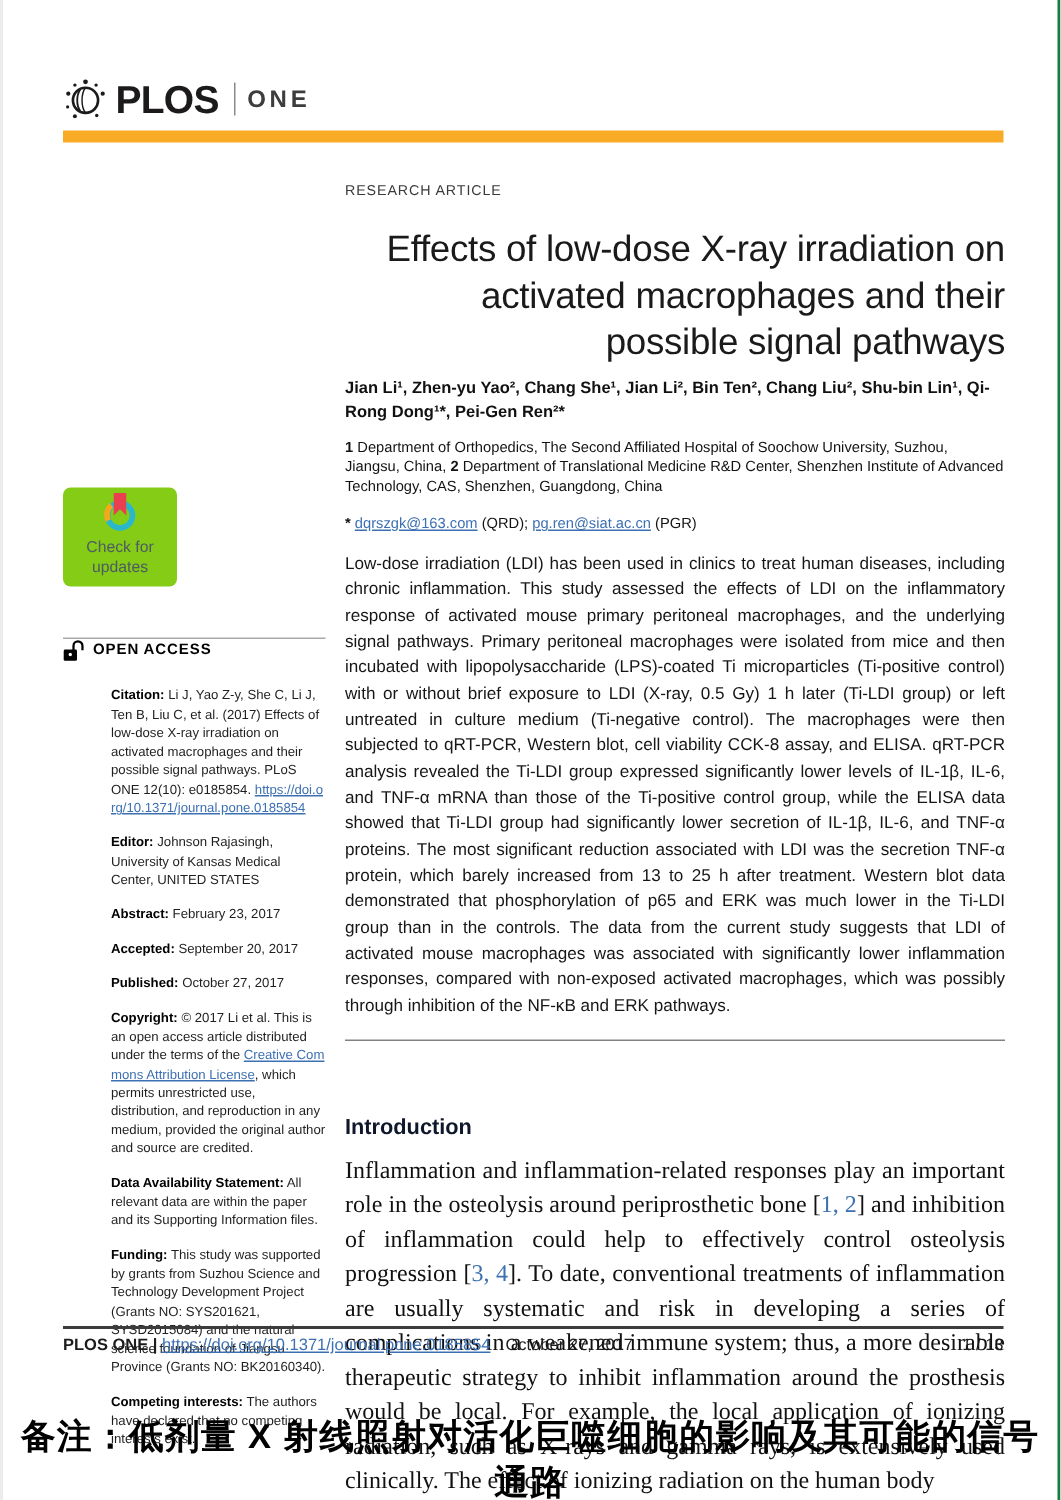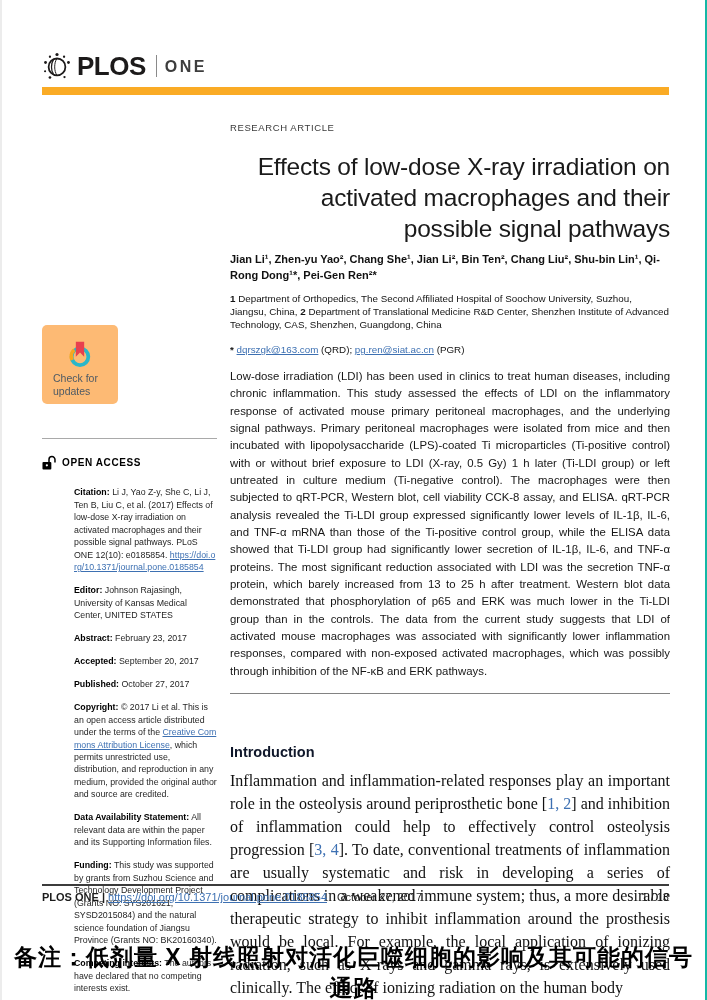--- a/index.html
+++ b/index.html
@@ -8,7 +8,7 @@
   .page {
     position: relative; width: 707px; height: 1000px; margin: 0 auto;
     background: #ffffff; overflow: hidden;
-    border-left: 2px solid #ececec; border-right: 2px solid #14b8a6;
+    border-left: 2px solid #ececec; border-right: 2px solid #15803d;
     color: #131313;
     text-decoration: underline;
   }

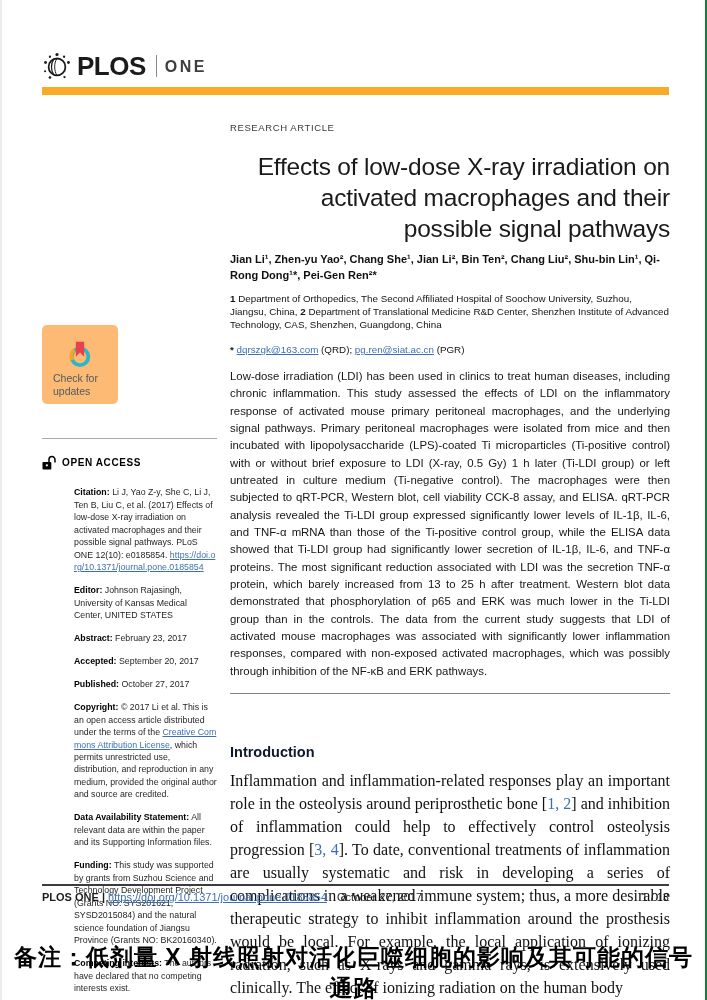--- a/index.html
+++ b/index.html
@@ -23,8 +23,8 @@
   
   .sidebar { position: absolute; left: 40px; top: 325px; width: 175px; font-size: 8.8px; line-height: 1.42; color: #1f1f1f; }
   .badge {
-    width: 76px; background: #fdba74; border-radius: 5px; padding: 15px 6px 6px;
-    cursor: pointer;
+    width: 76px; background: #84cc16; border-radius: 5px; padding: 2px 6px 6px;
+    text-align: center; cursor: pointer;
   }
   .badge-icon { width: 30px; height: 30px; display: block; margin: 0 auto 2px; }
   .badge-label { font-size: 10.5px; line-height: 1.25; color: #4e5a64; width: 54px; margin: 0 auto; }

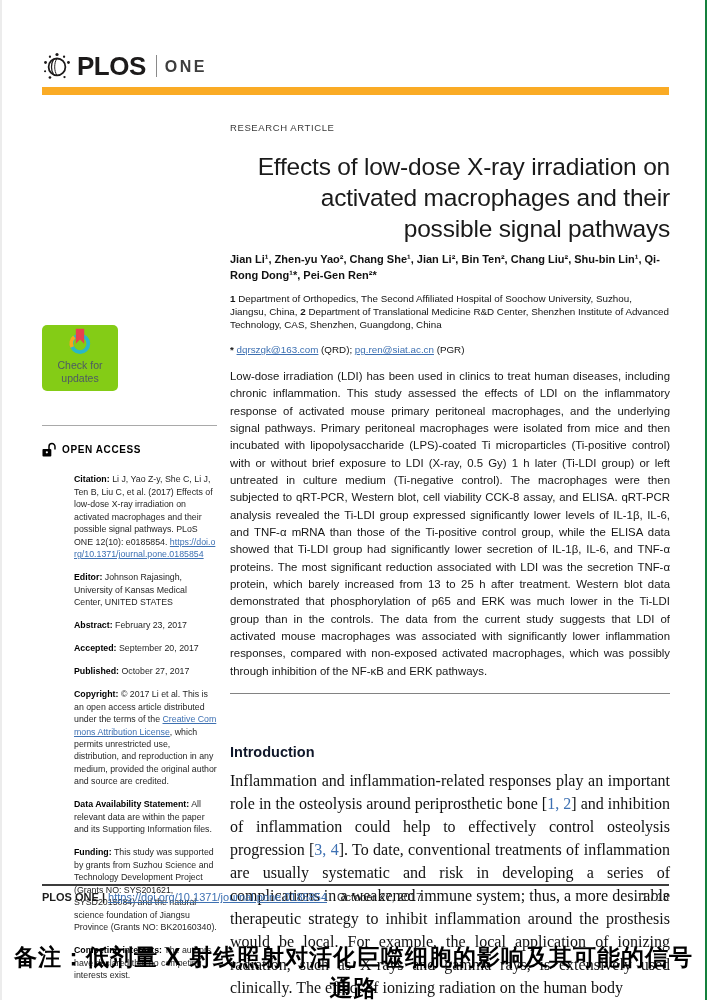--- a/index.html
+++ b/index.html
@@ -29,7 +29,7 @@
   .badge-icon { width: 30px; height: 30px; display: block; margin: 0 auto 2px; }
   .badge-label { font-size: 10.5px; line-height: 1.25; color: #4e5a64; width: 54px; margin: 0 auto; }
   .sidebar-rule { border: none; border-top: 1px solid #a9a9a9; margin: 34px 0 0; }
-  .oa-row { display: flex; align-items: center; margin-top: 16px; }
+  .oa-row { display: flex; align-items: center; margin-top: 0; }
   .oa-icon { width: 14px; height: 16px; margin-right: 6px; }
   .oa-label { font-weight: bold; font-size: 10px; letter-spacing: 0.6px; color: #000; }
   .meta { margin-top: 10.5px; margin-left: 32px; }

